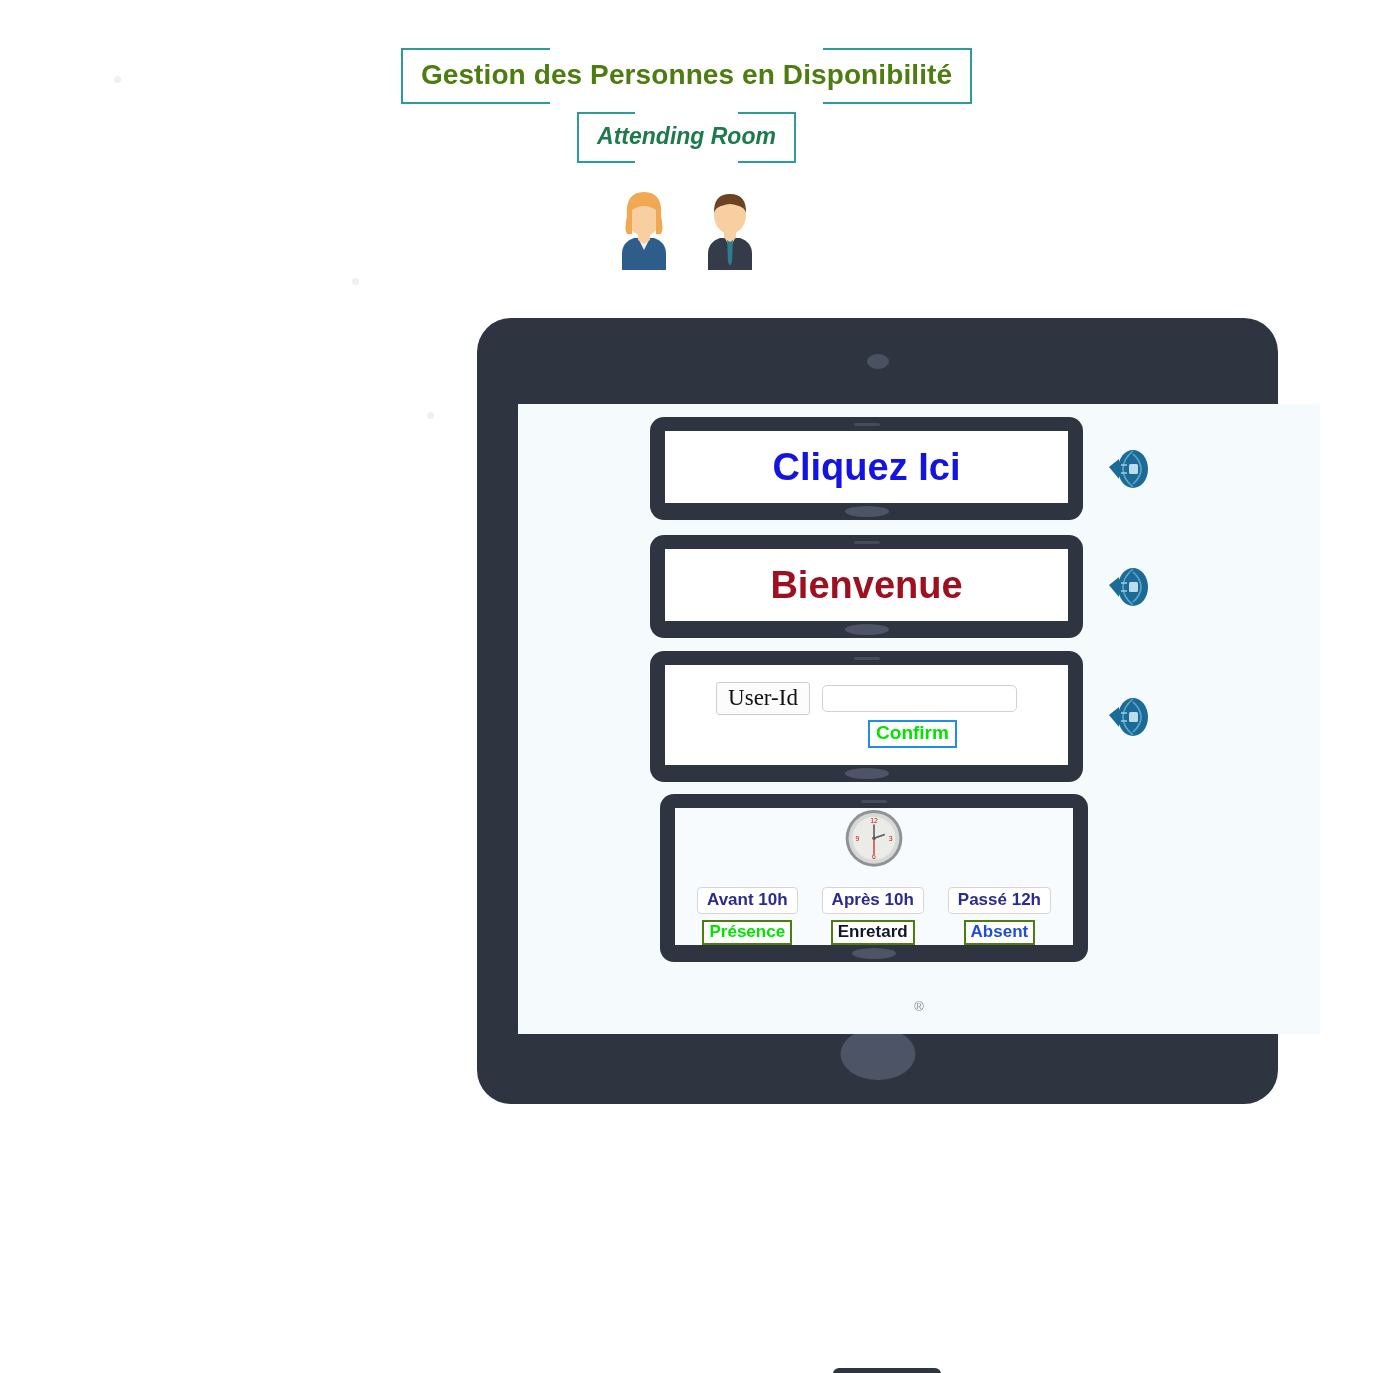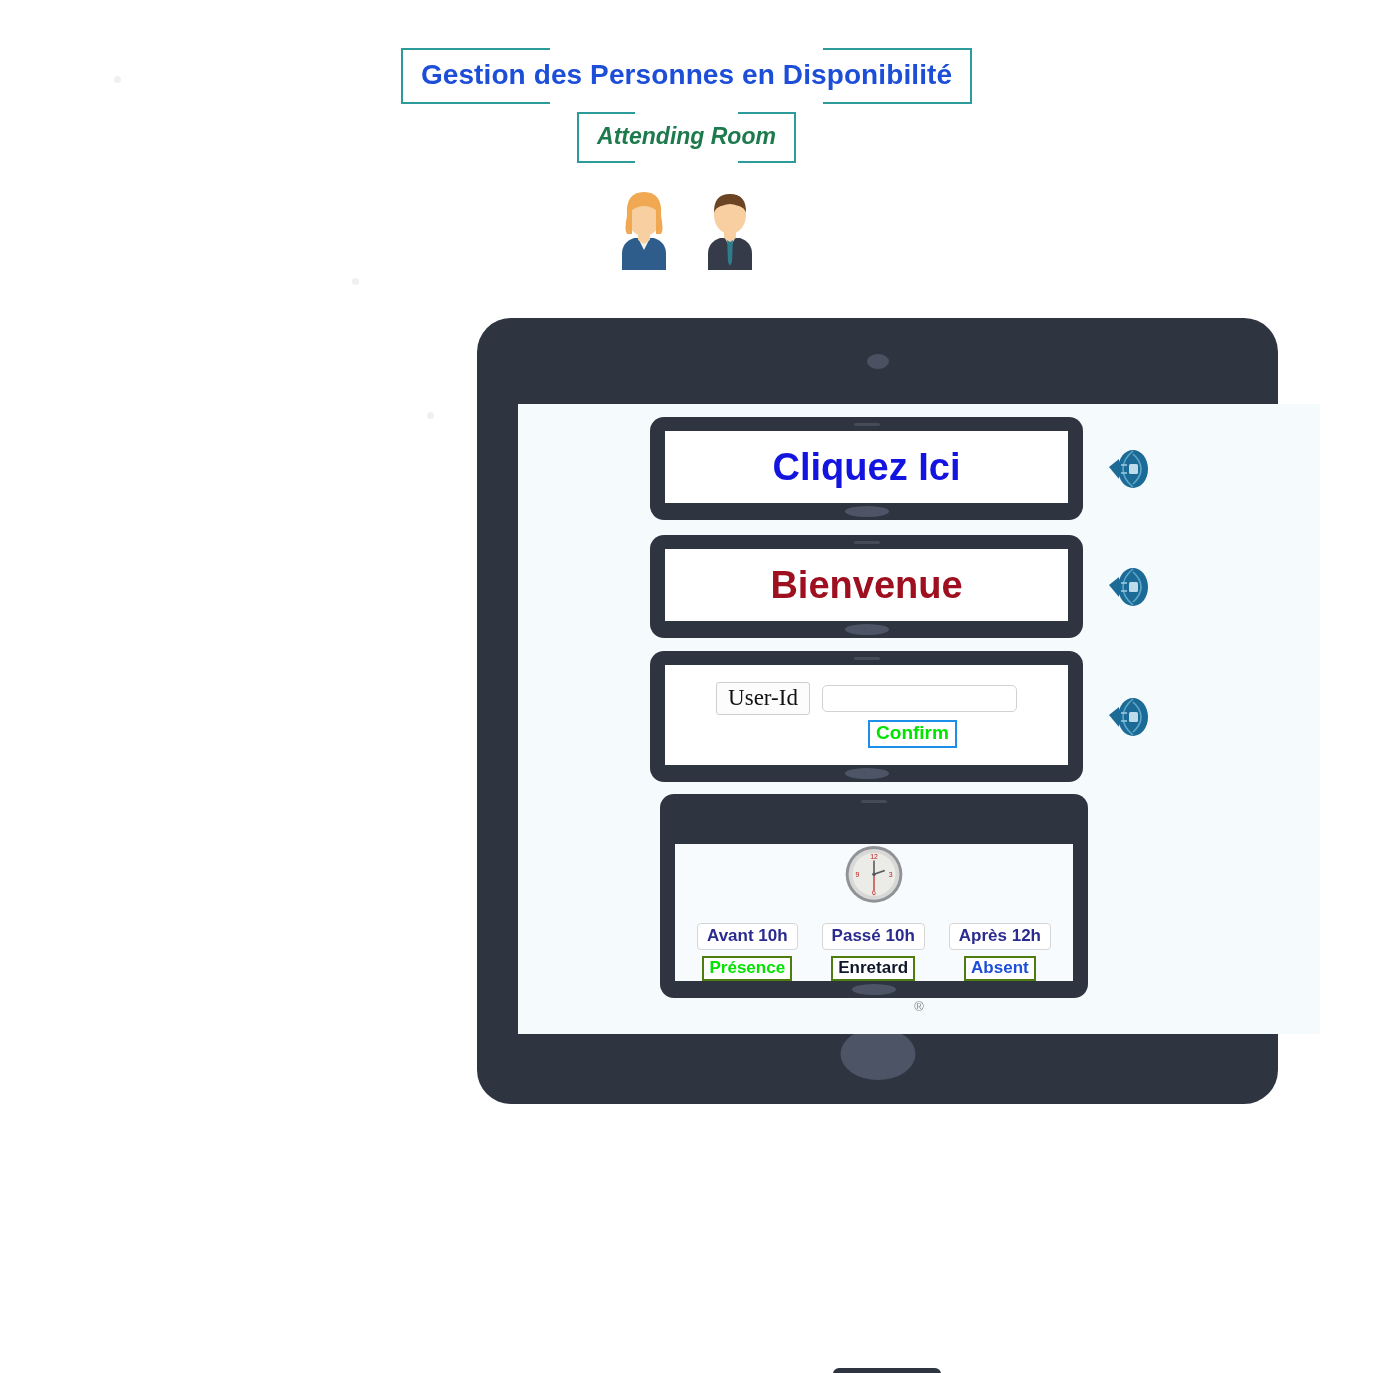--- a/index.html
+++ b/index.html
@@ -55,7 +55,7 @@
   .title-main {
     font-size: 28px;
     font-weight: bold;
-    color: #1d4ed8;
+    color: #4d7c0f;
     letter-spacing: .1px;
     white-space: nowrap;
   }

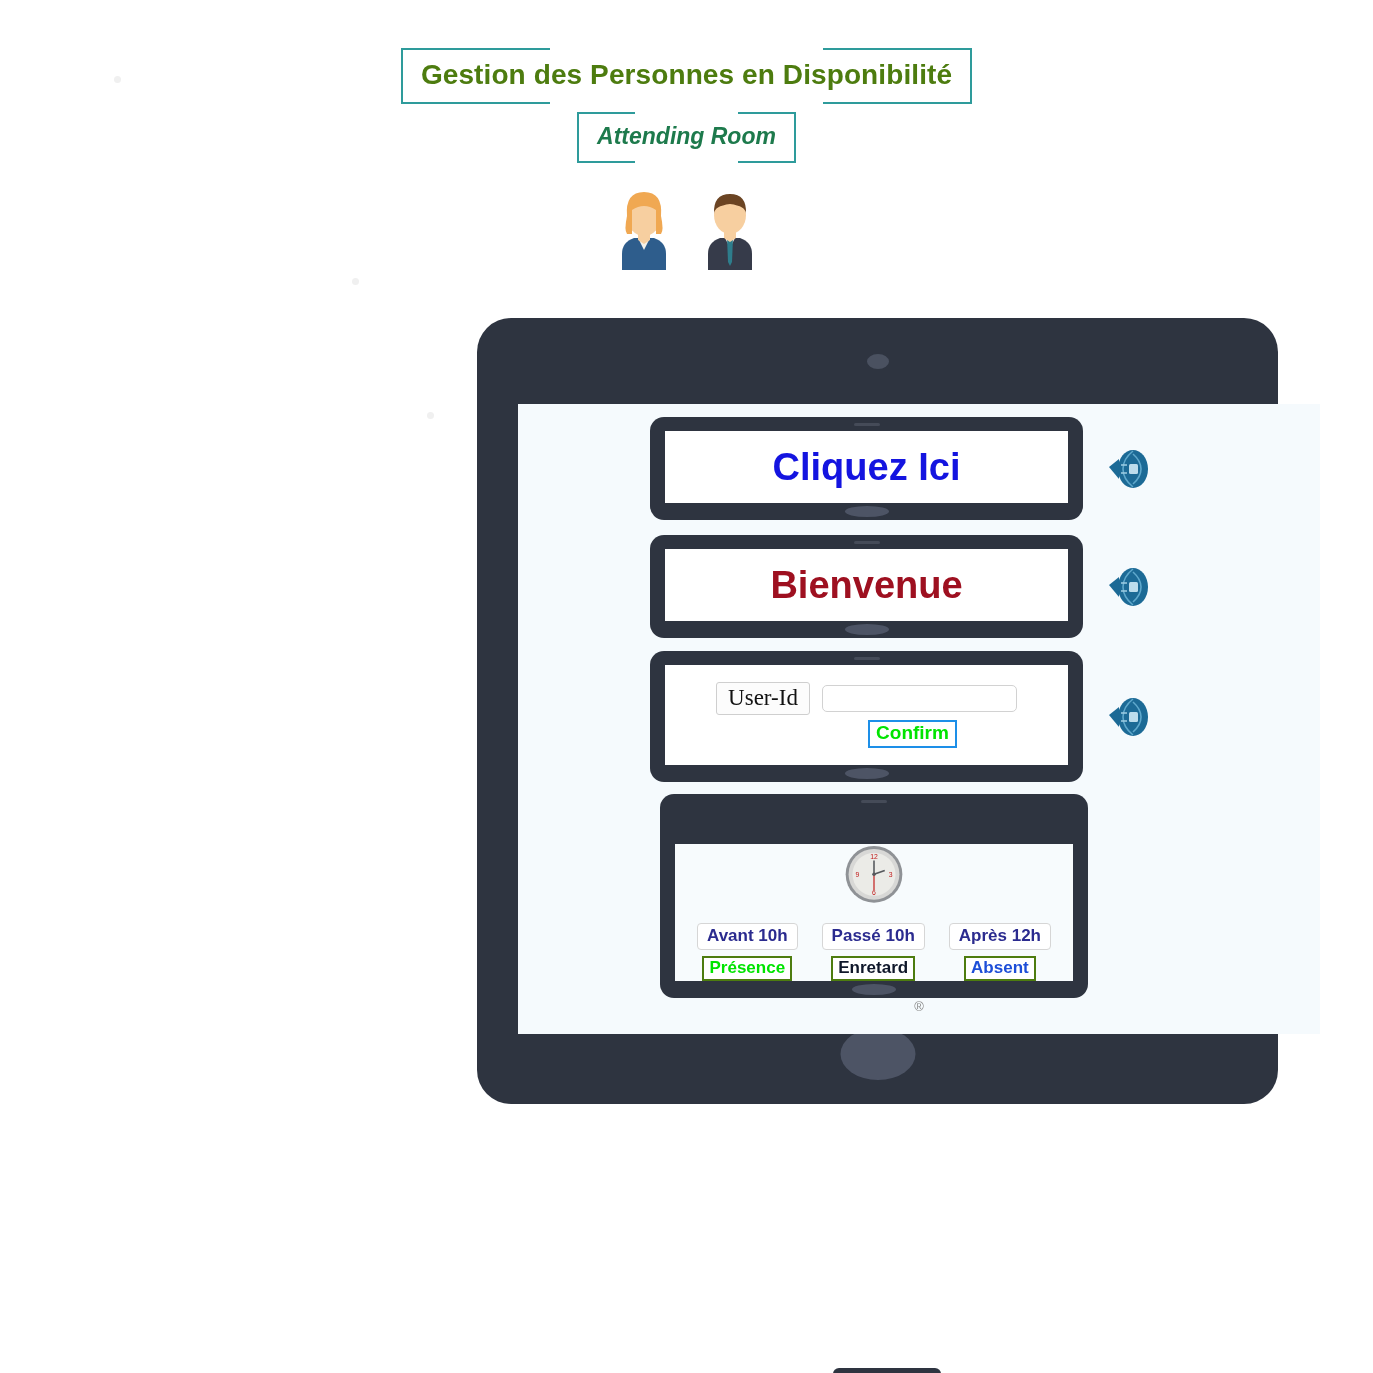--- a/index.html
+++ b/index.html
@@ -173,7 +173,6 @@
     flex-direction: column;
     justify-content: center;
     gap: 8px;
-    margin-top: 36px;
   }
 
   .big-label { font-size: 38px; font-weight: bold; }

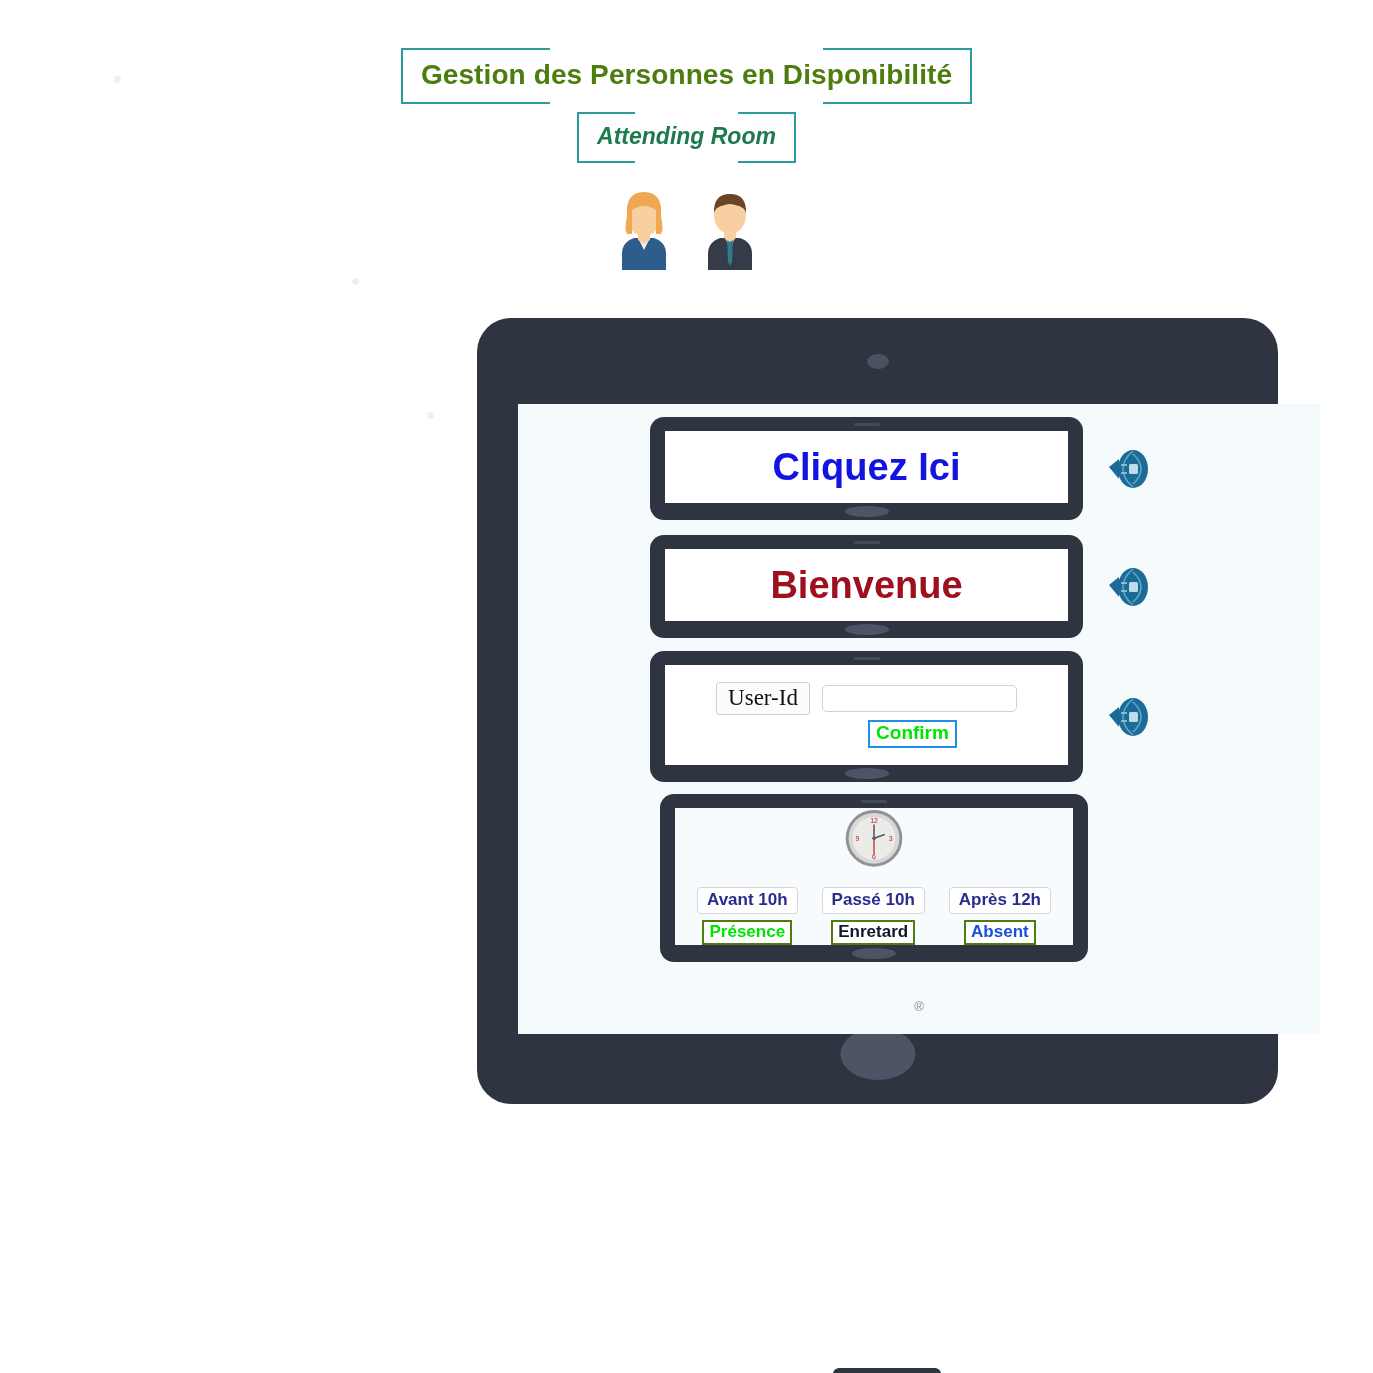--- a/index.html
+++ b/index.html
@@ -413,7 +413,7 @@
               <span class="state-chip green">Présence</span>
             </div>
             <div class="status-col">
-              <span class="time-chip">Passé 10h</span>
+              <span class="time-chip">Après 10h</span>
               <span class="state-chip yellow">Enretard</span>
             </div>
             <div class="status-col">

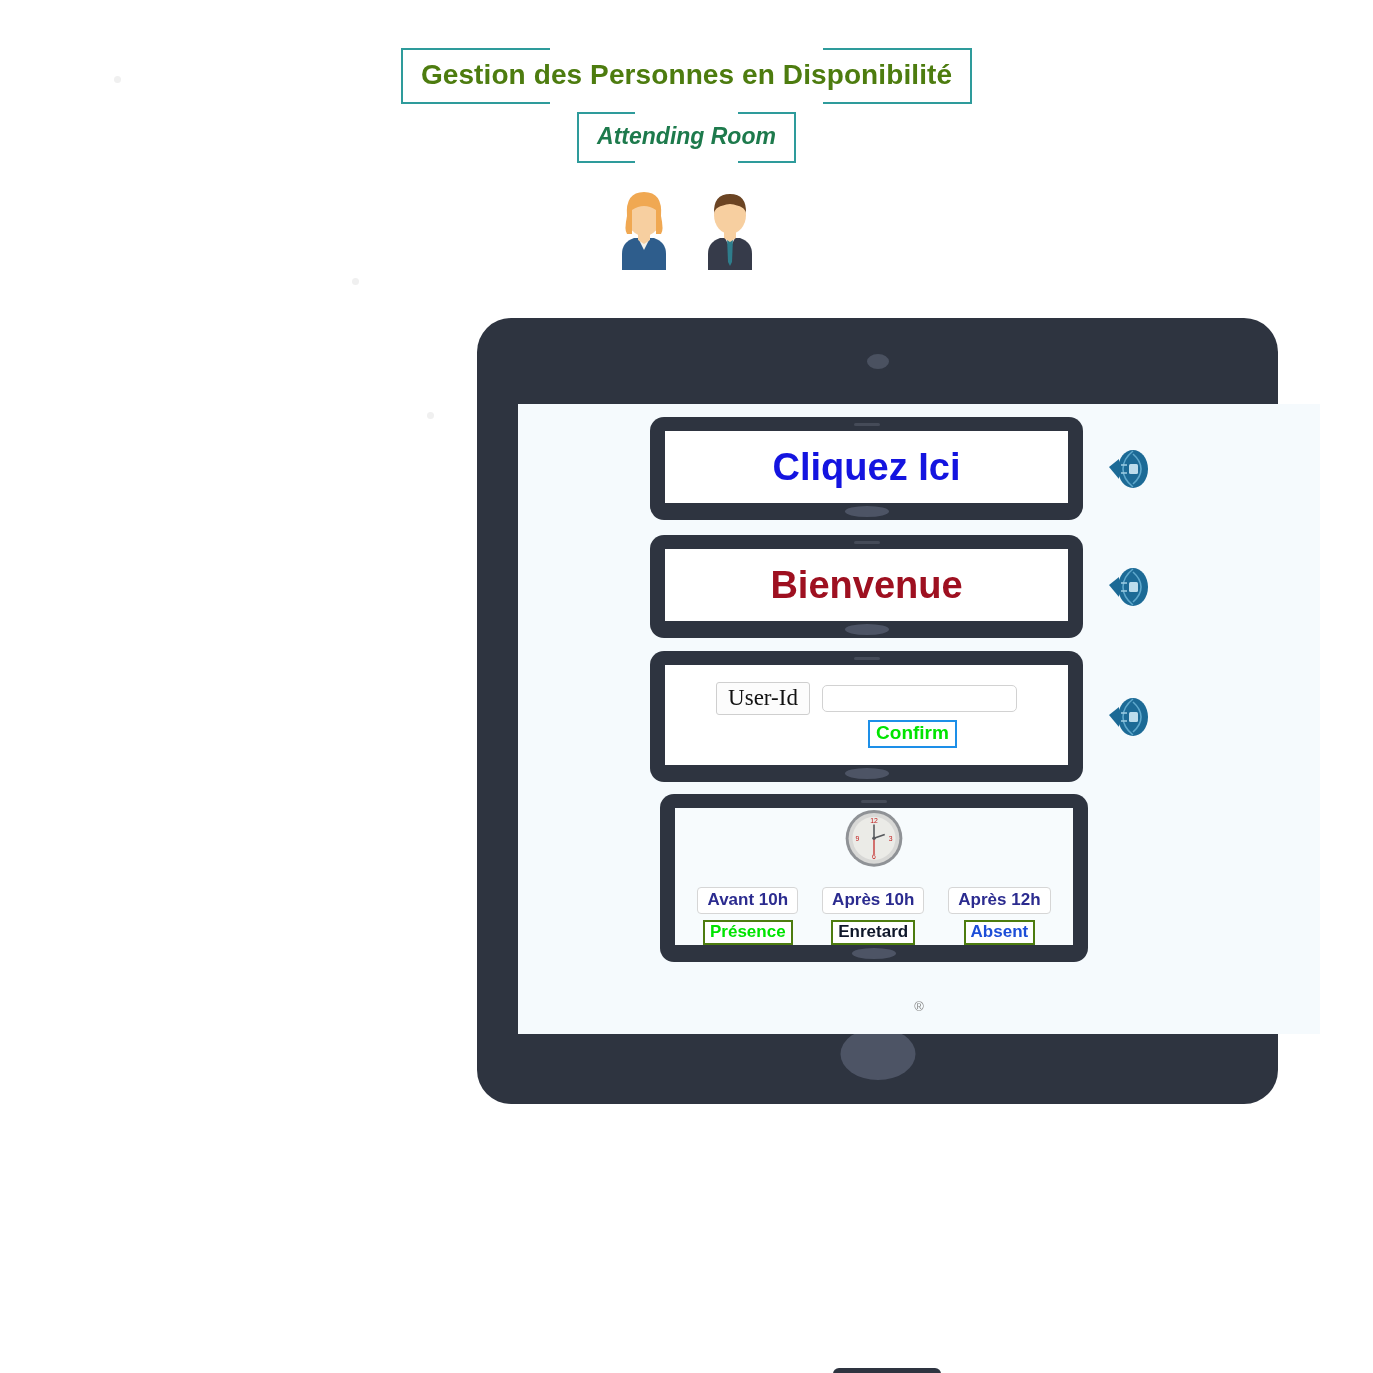--- a/index.html
+++ b/index.html
@@ -417,7 +417,7 @@
               <span class="state-chip yellow">Enretard</span>
             </div>
             <div class="status-col">
-              <span class="time-chip">Après 12h</span>
+              <span class="time-chip">Passé 12h</span>
               <span class="state-chip red">Absent</span>
             </div>
           </div>

